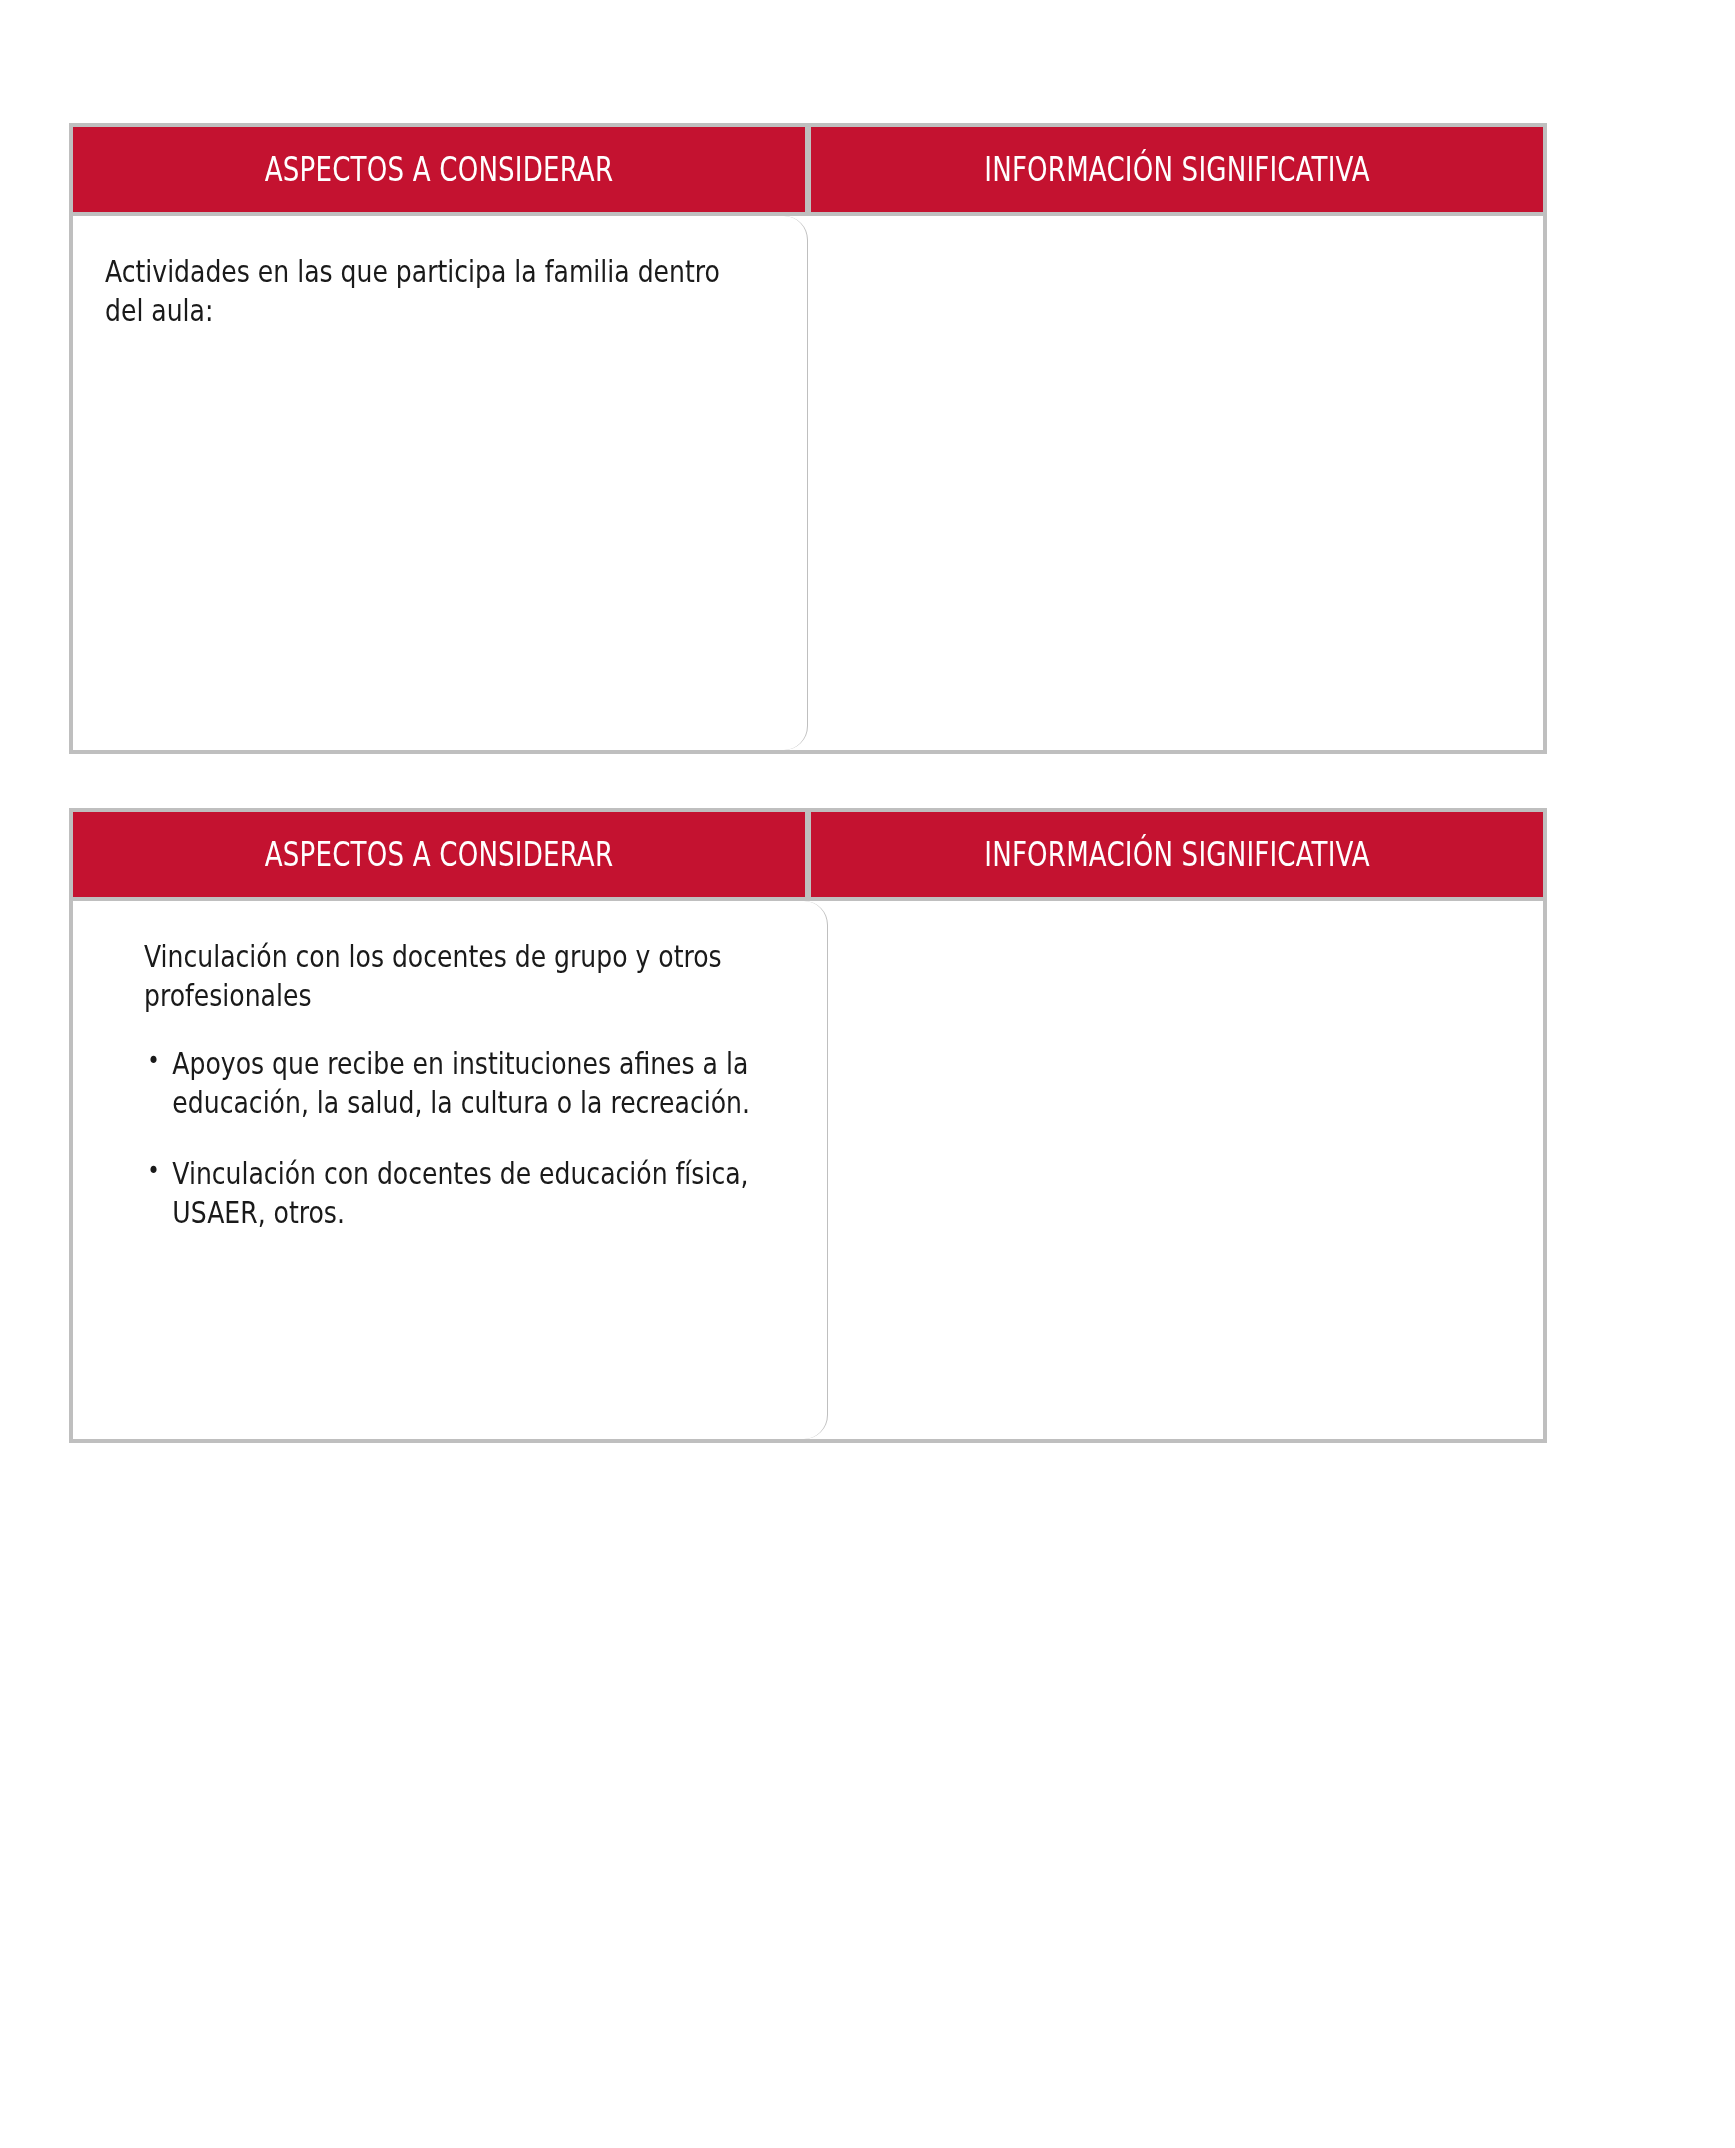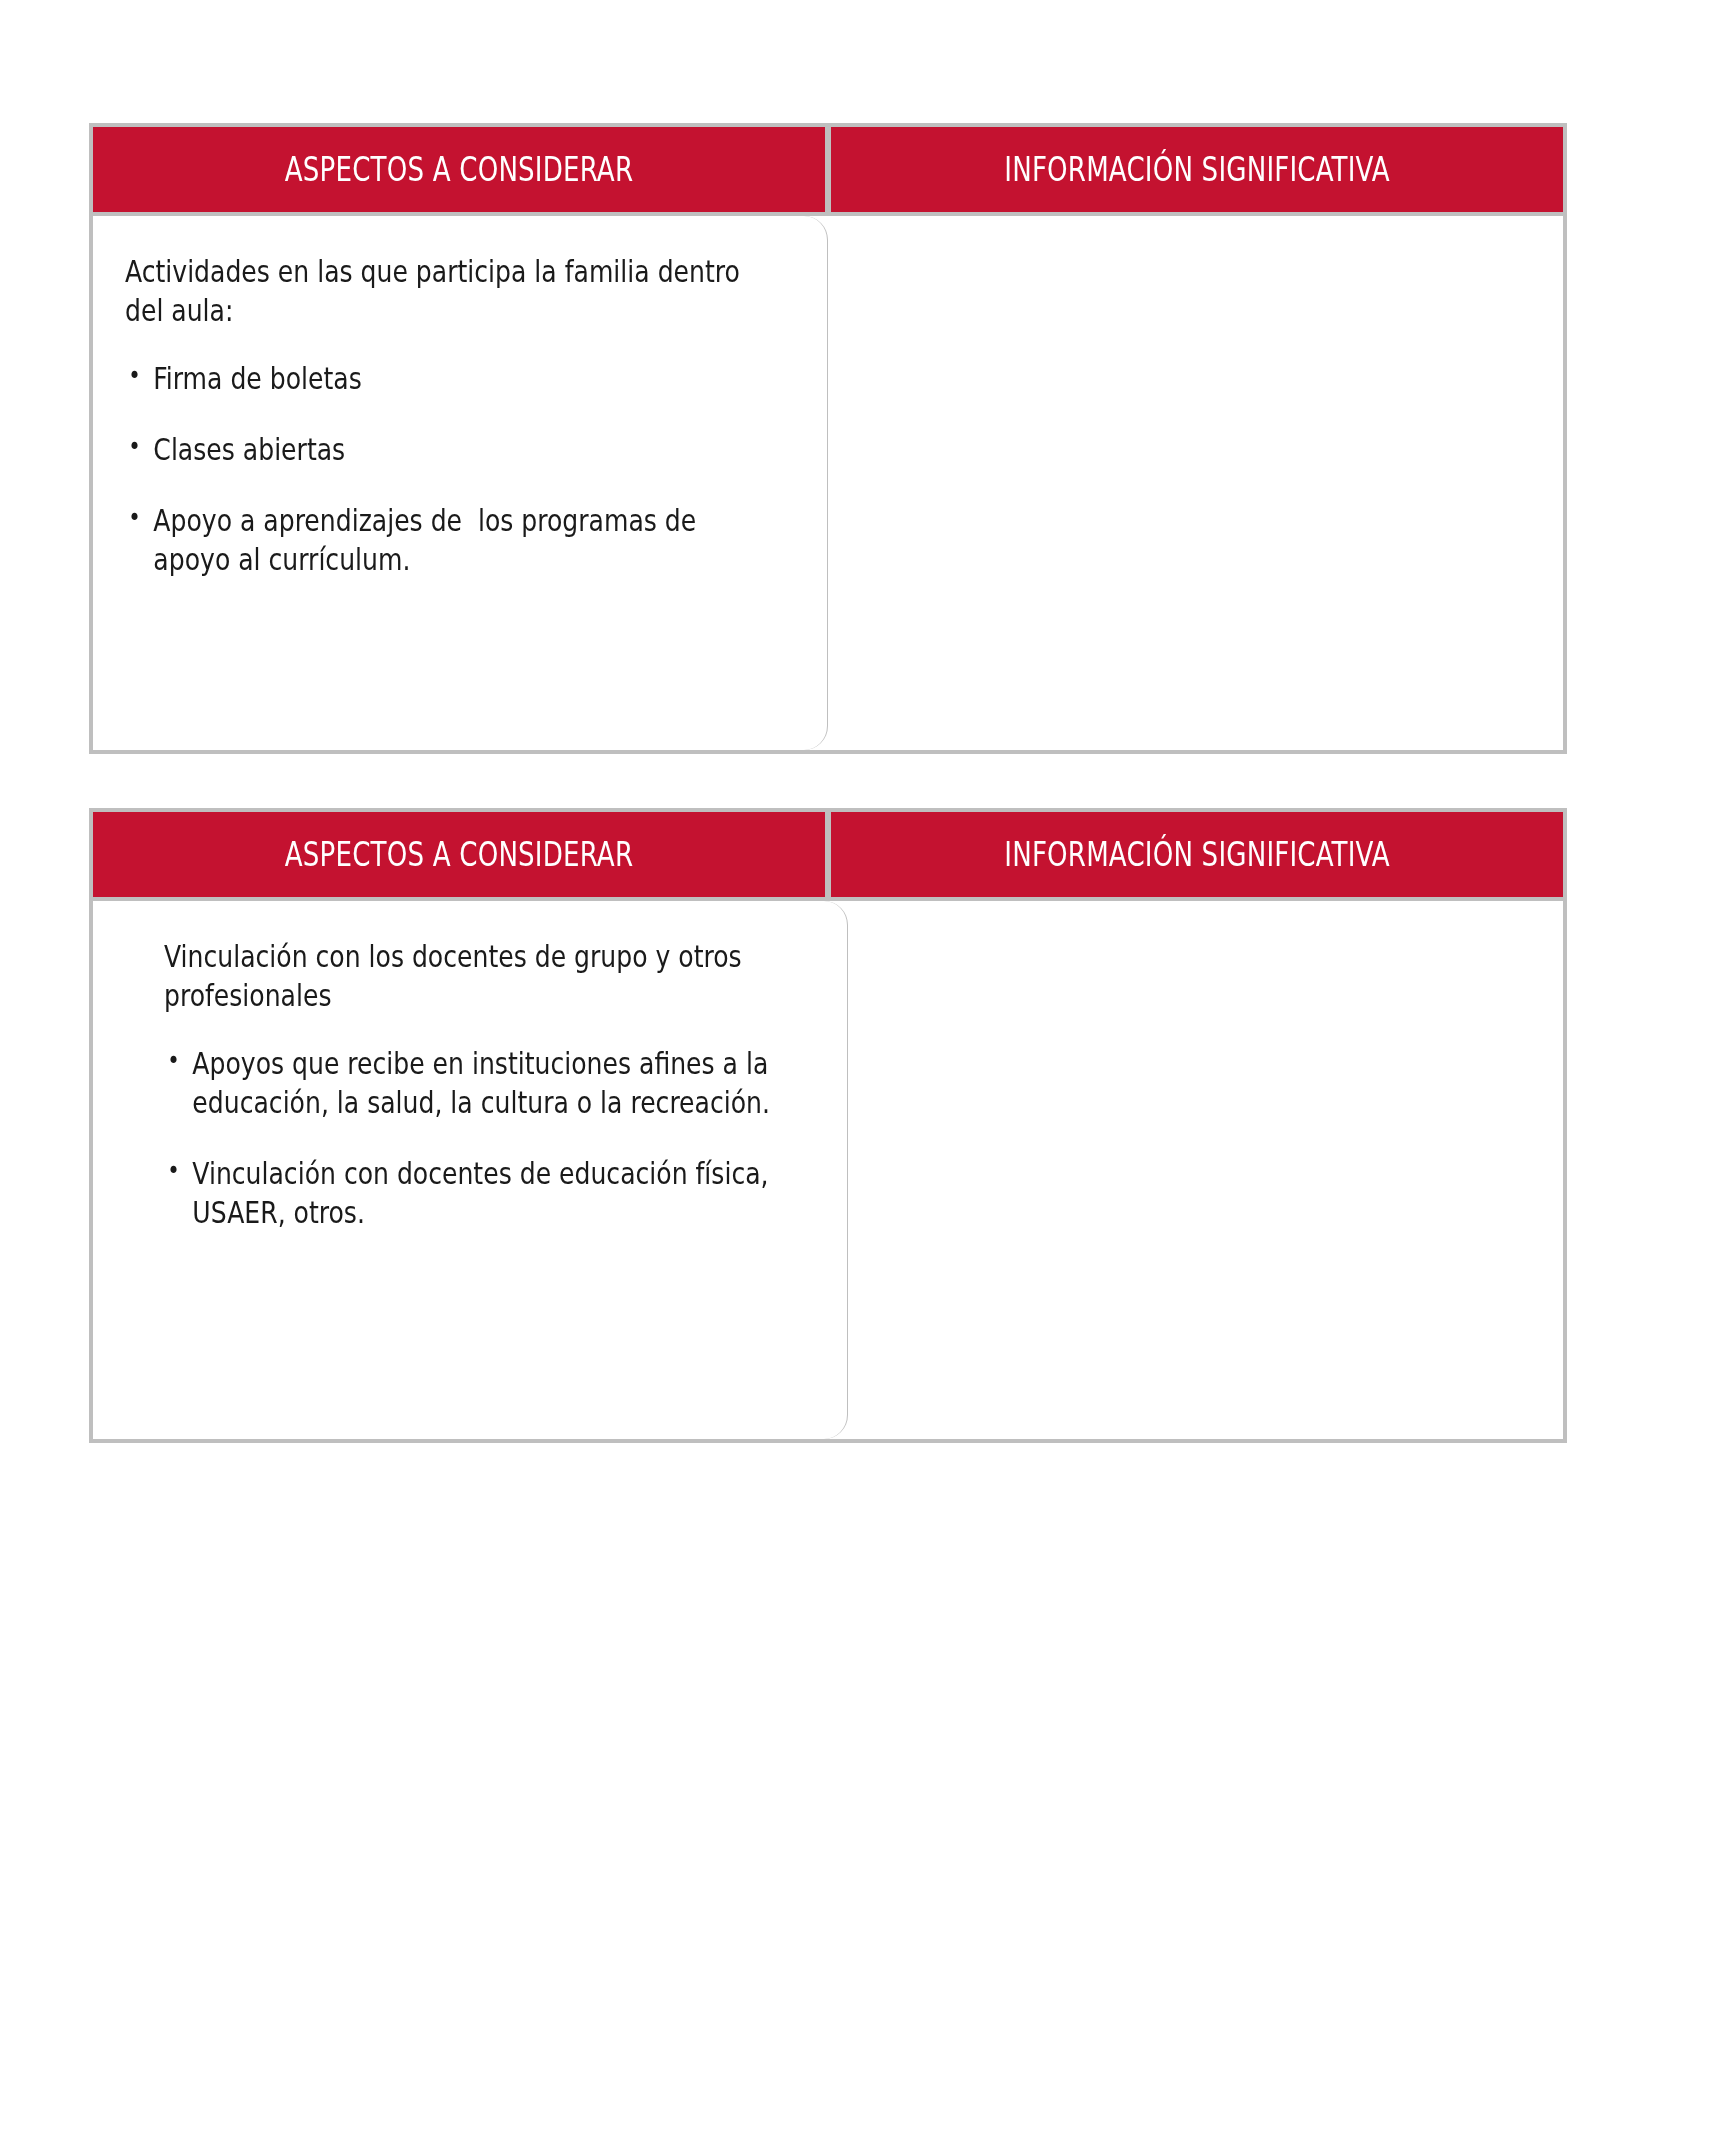--- a/index.html
+++ b/index.html
@@ -28,7 +28,7 @@
   
   .table-block {
     position: absolute;
-    left: 89px;
+    left: 69px;
     width: 1478px;
     box-sizing: border-box;
   }

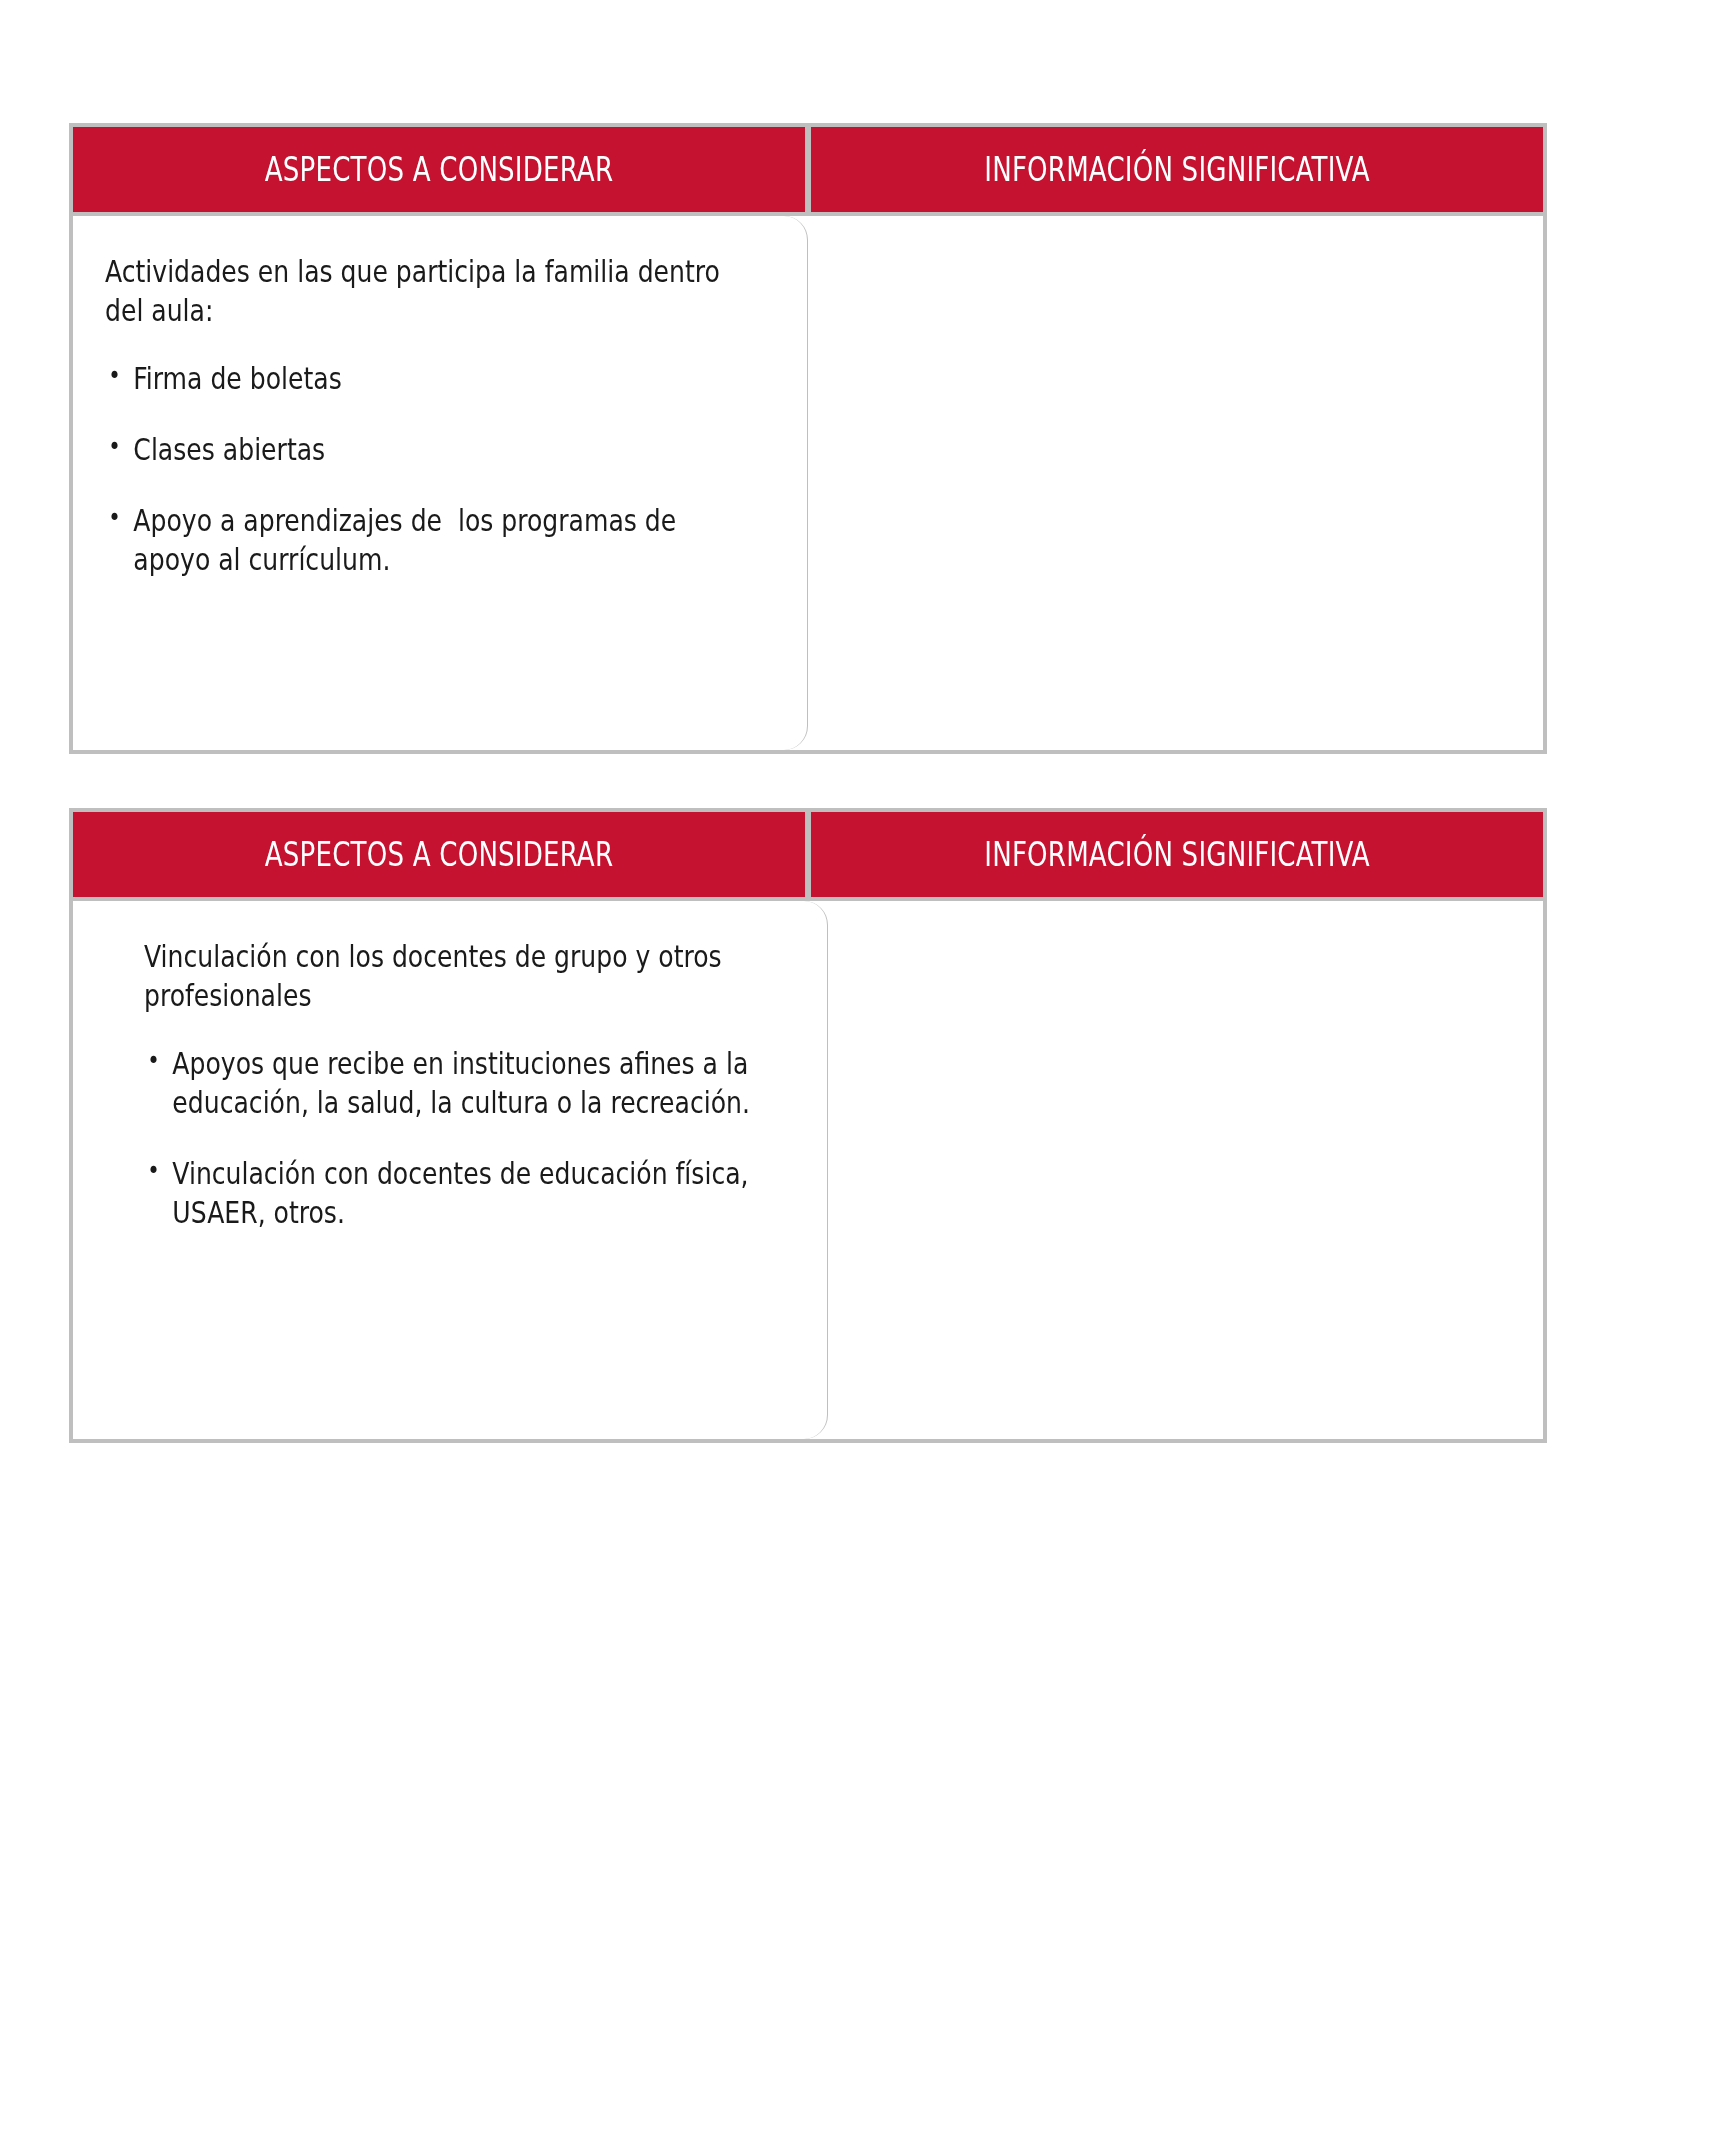--- a/index.html
+++ b/index.html
@@ -160,11 +160,6 @@
     <div class="body-row">
       <div class="body-cell left">
         <p class="intro-text">Actividades en las que participa la familia dentro del aula:</p>
-        <ul class="bullet-list">
-          <li class="bullet-item">Firma de boletas</li>
-          <li class="bullet-item">Clases abiertas</li>
-          <li class="bullet-item">Apoyo a aprendizajes de  los programas de apoyo al currículum.</li>
-        </ul>
       </div>
       <div class="body-cell right"></div>
     </div>

